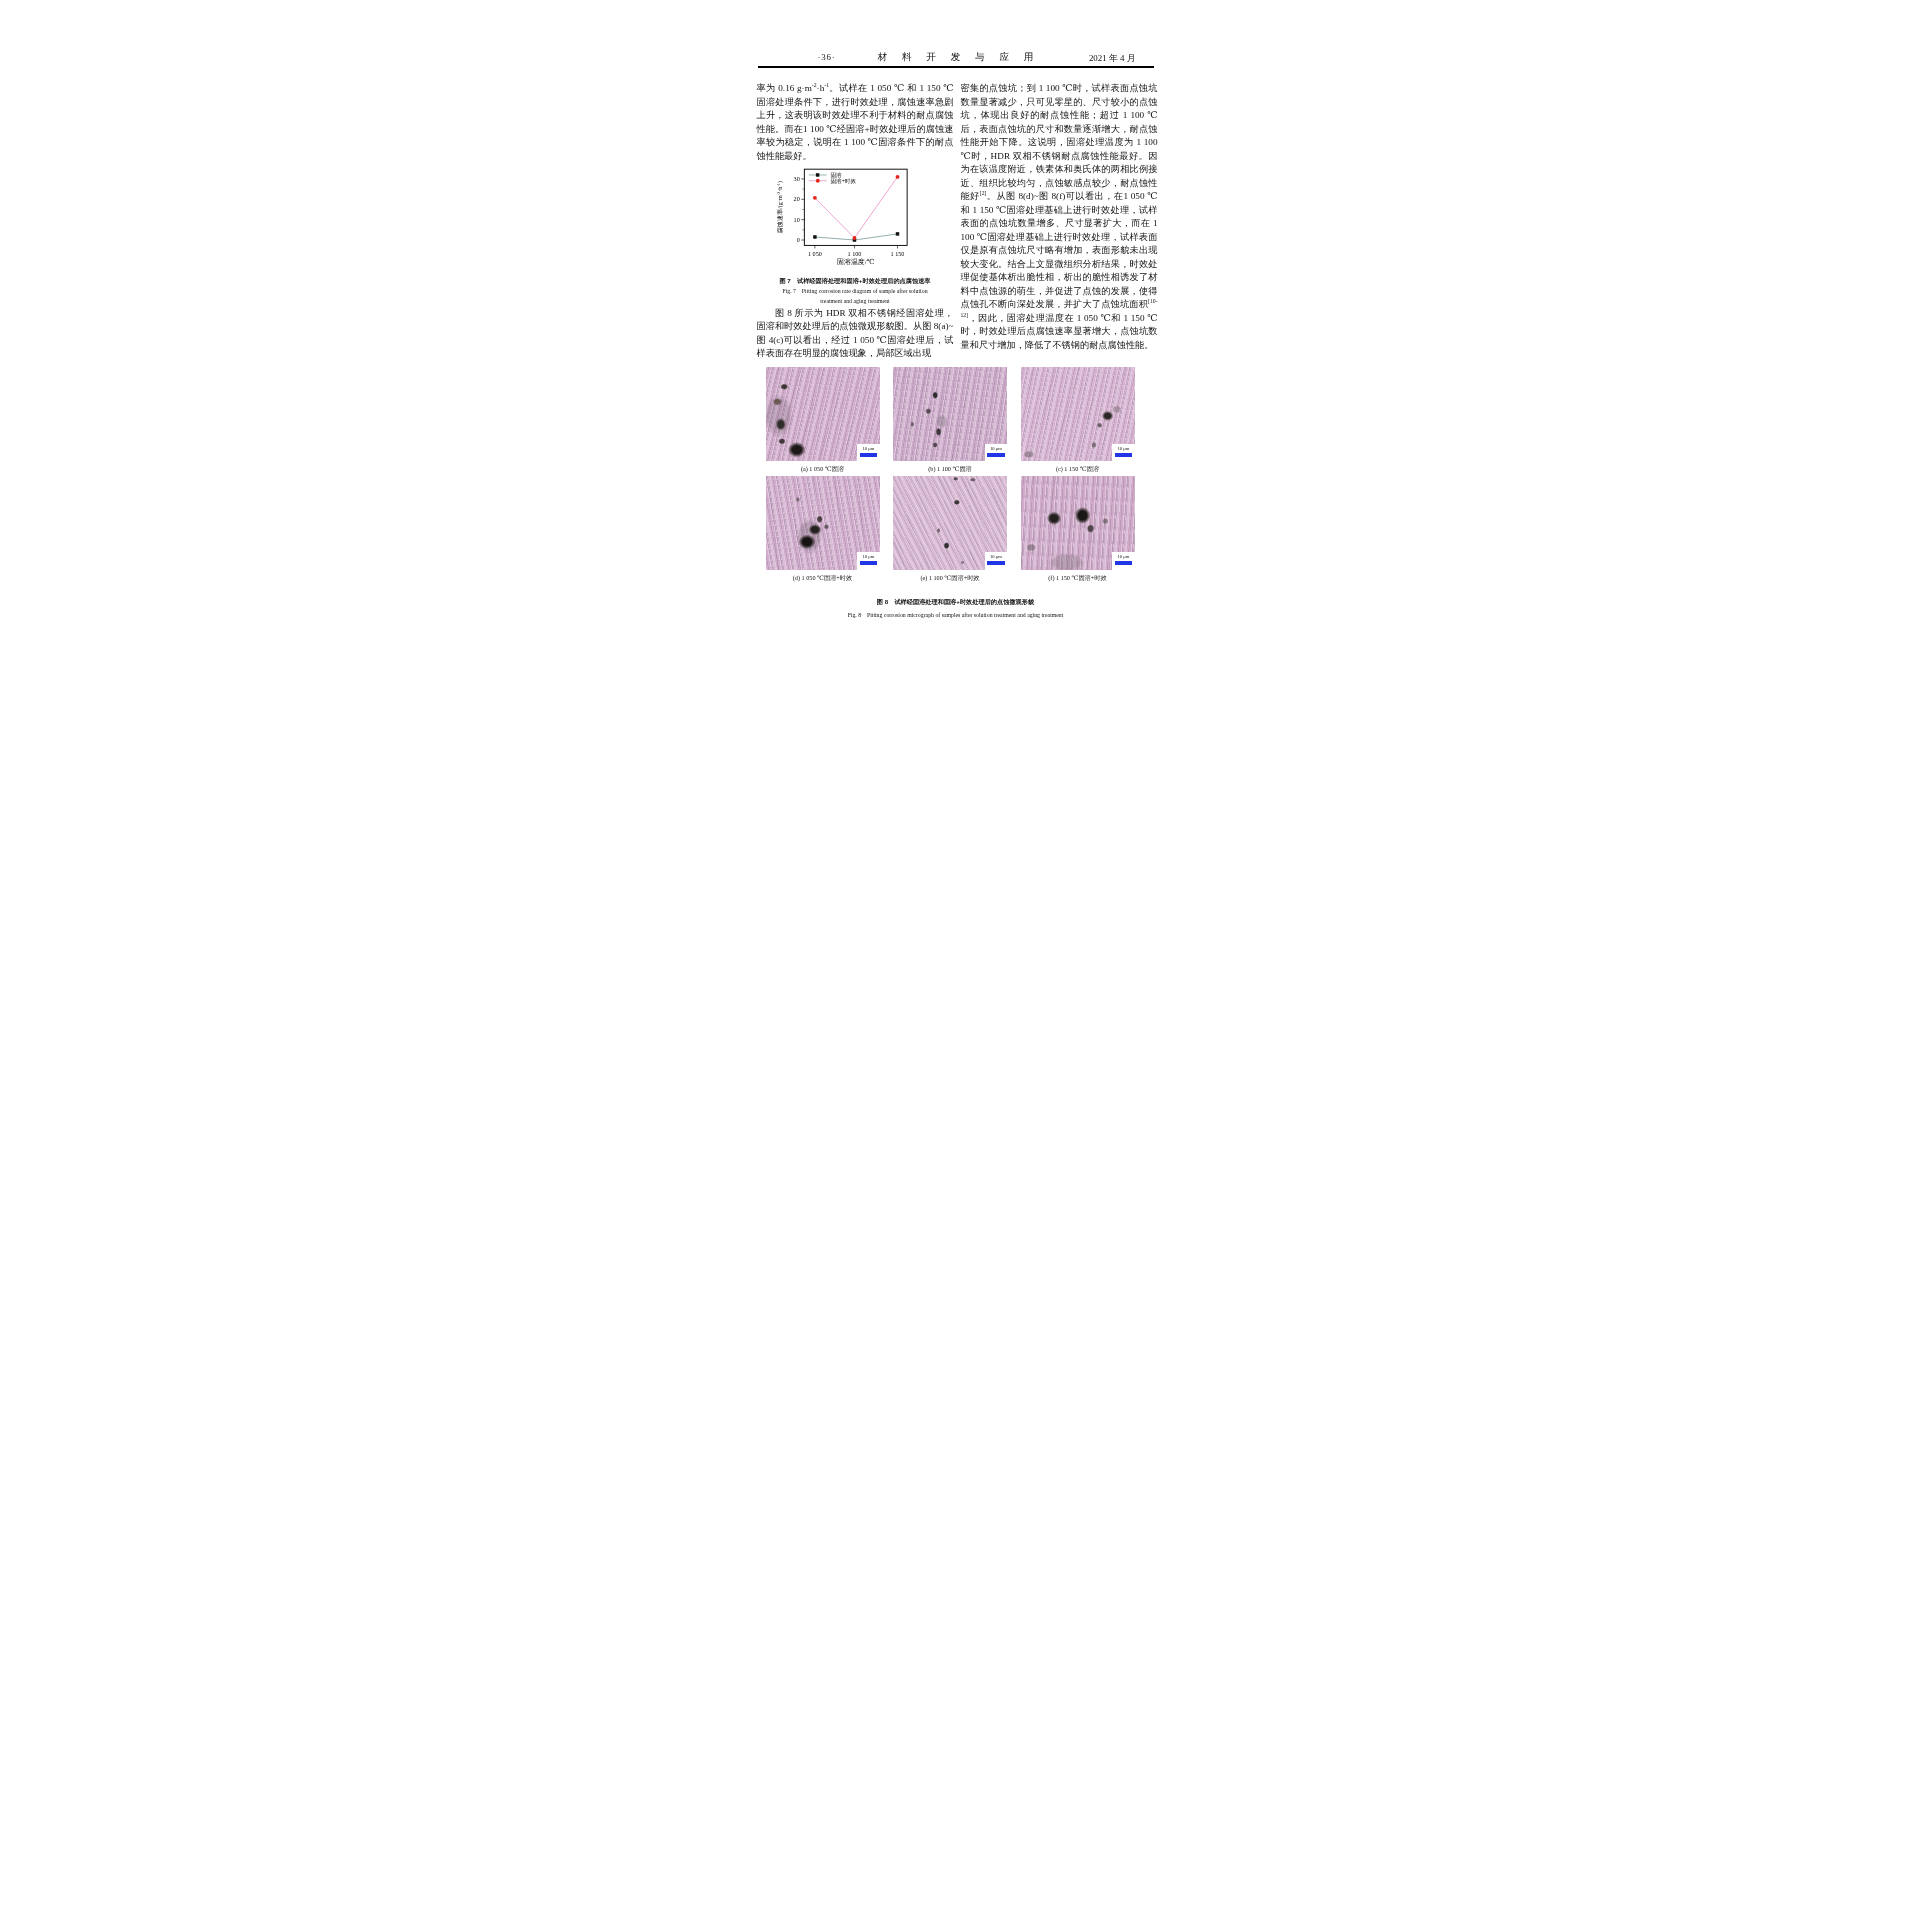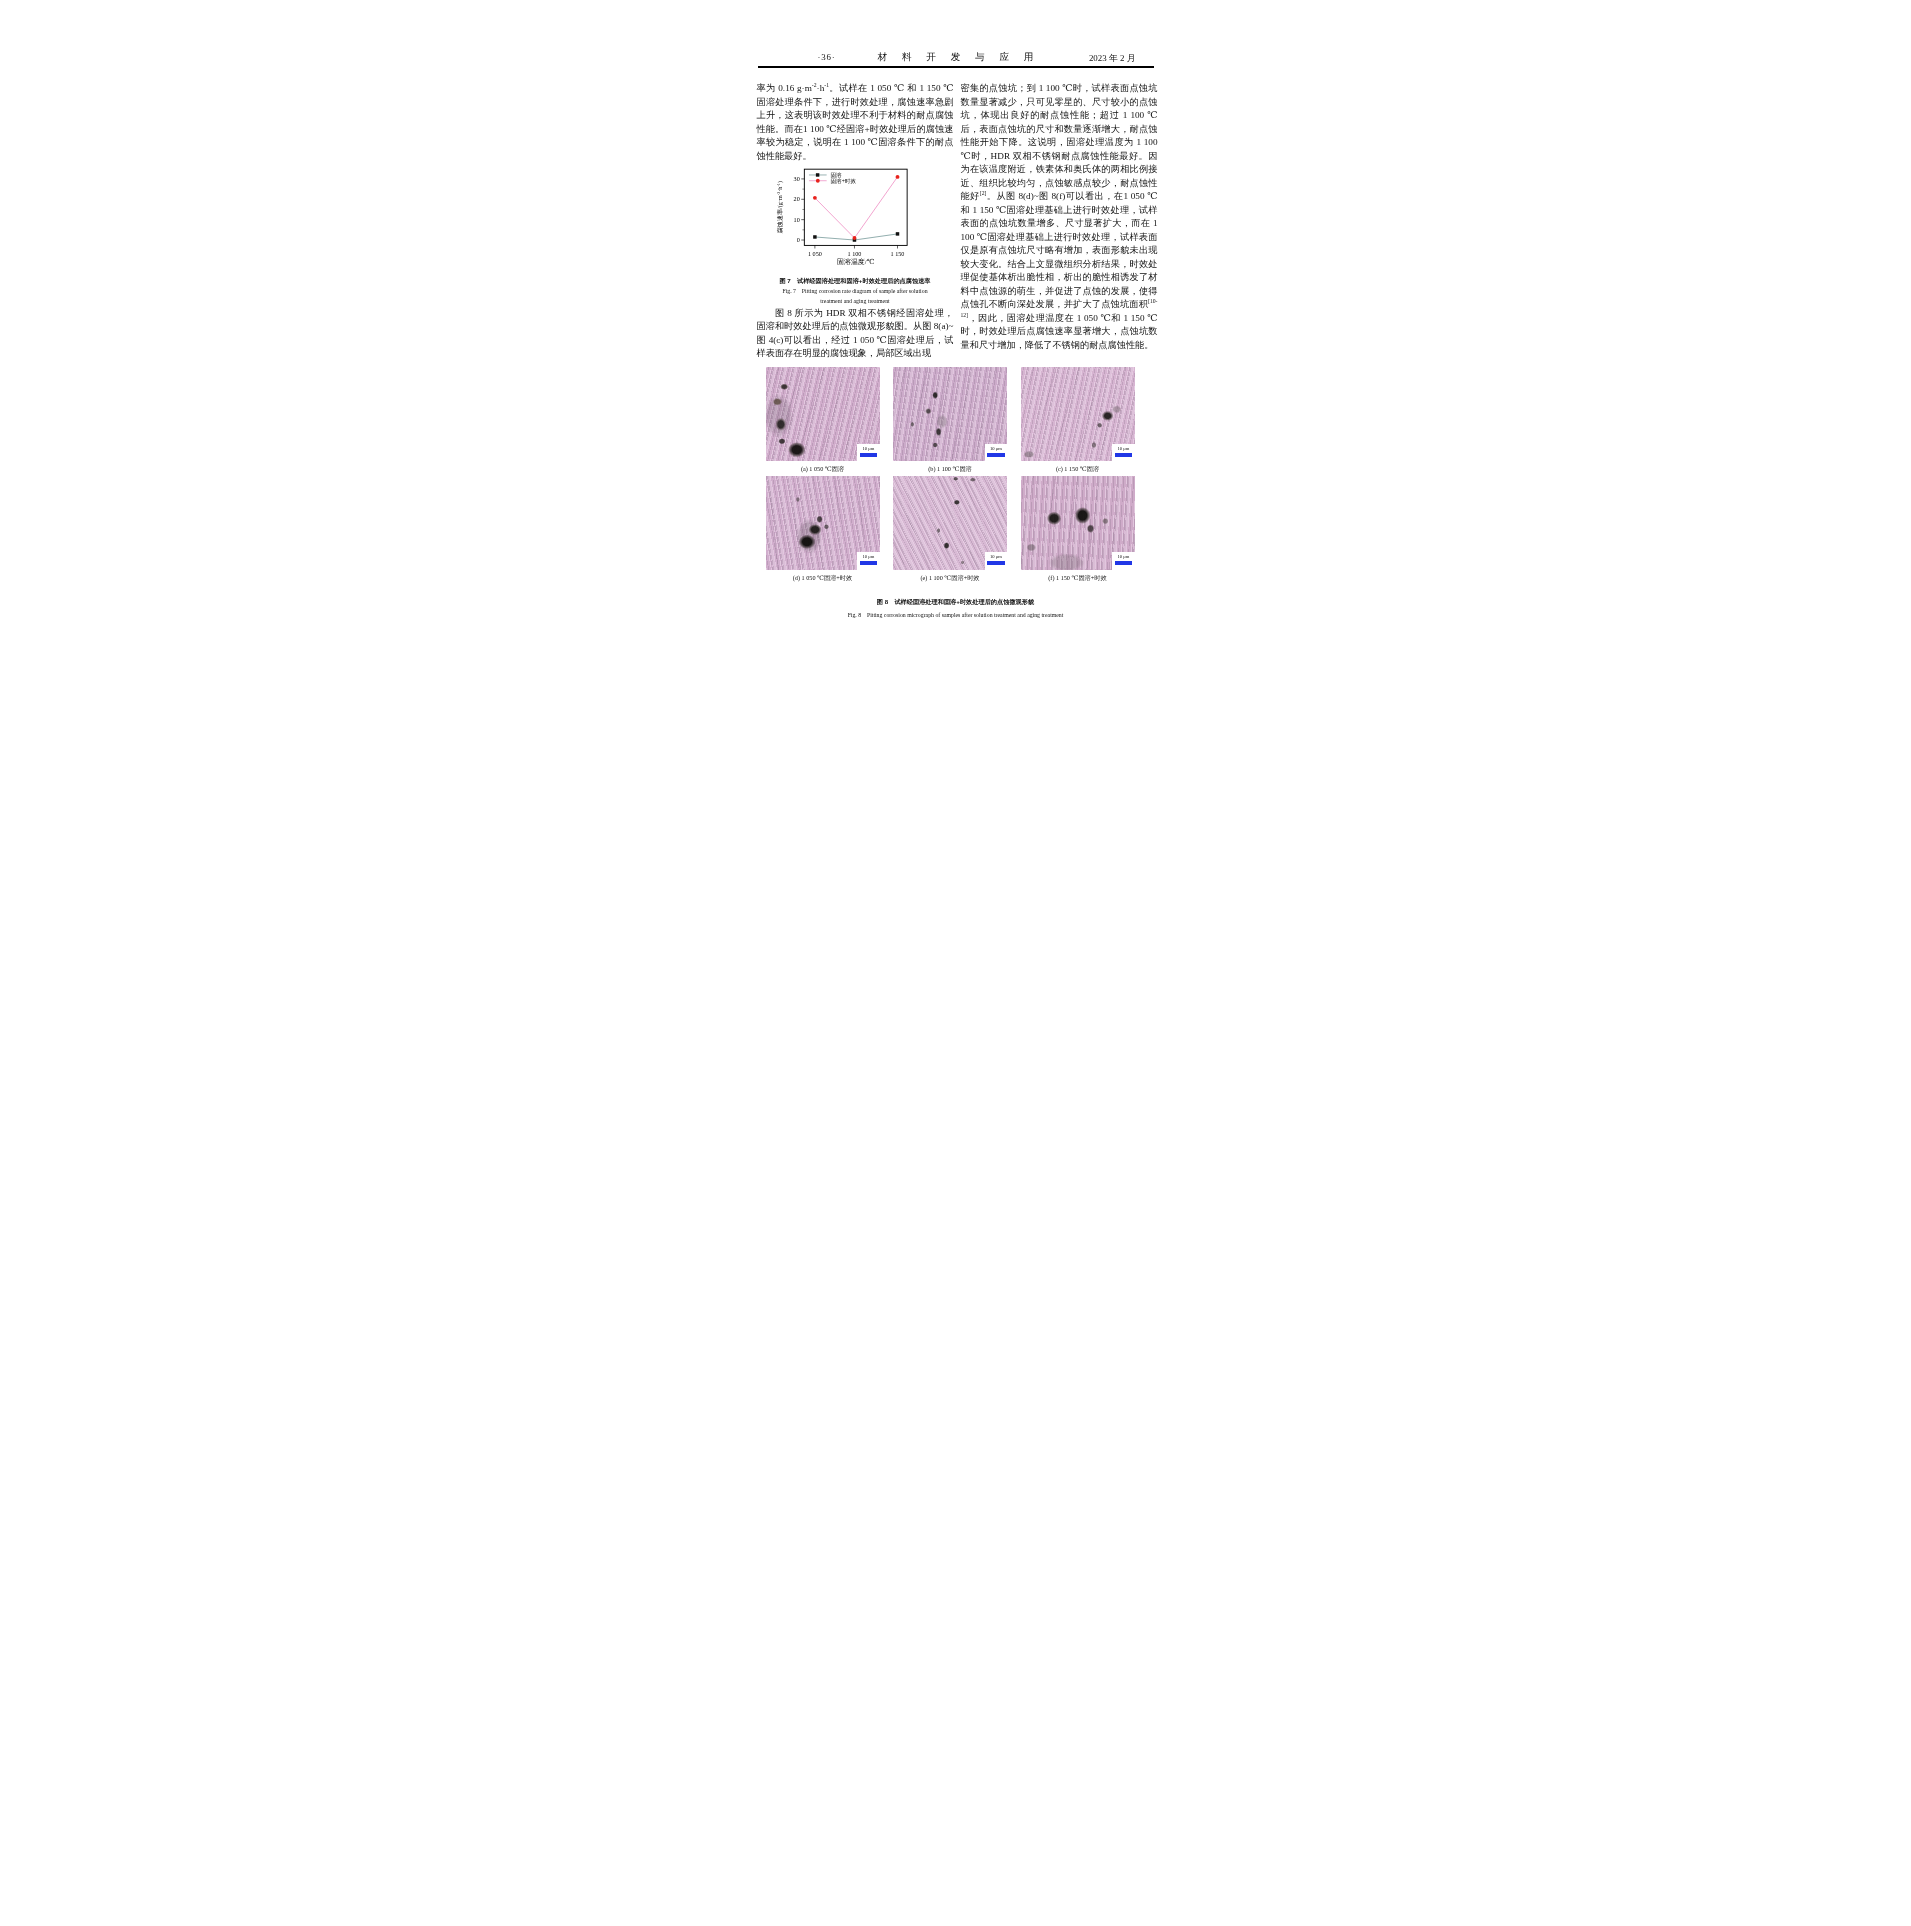--- a/index.html
+++ b/index.html
@@ -112,7 +112,7 @@
 
   <span class="page-num">·36·</span>
   <span class="journal-title">材 料 开 发 与 应 用</span>
-  <span class="issue-date">2023 年 2 月</span>
+  <span class="issue-date">2021 年 4 月</span>
   <div class="header-rule"></div>
 
   <div class="col col-left">

